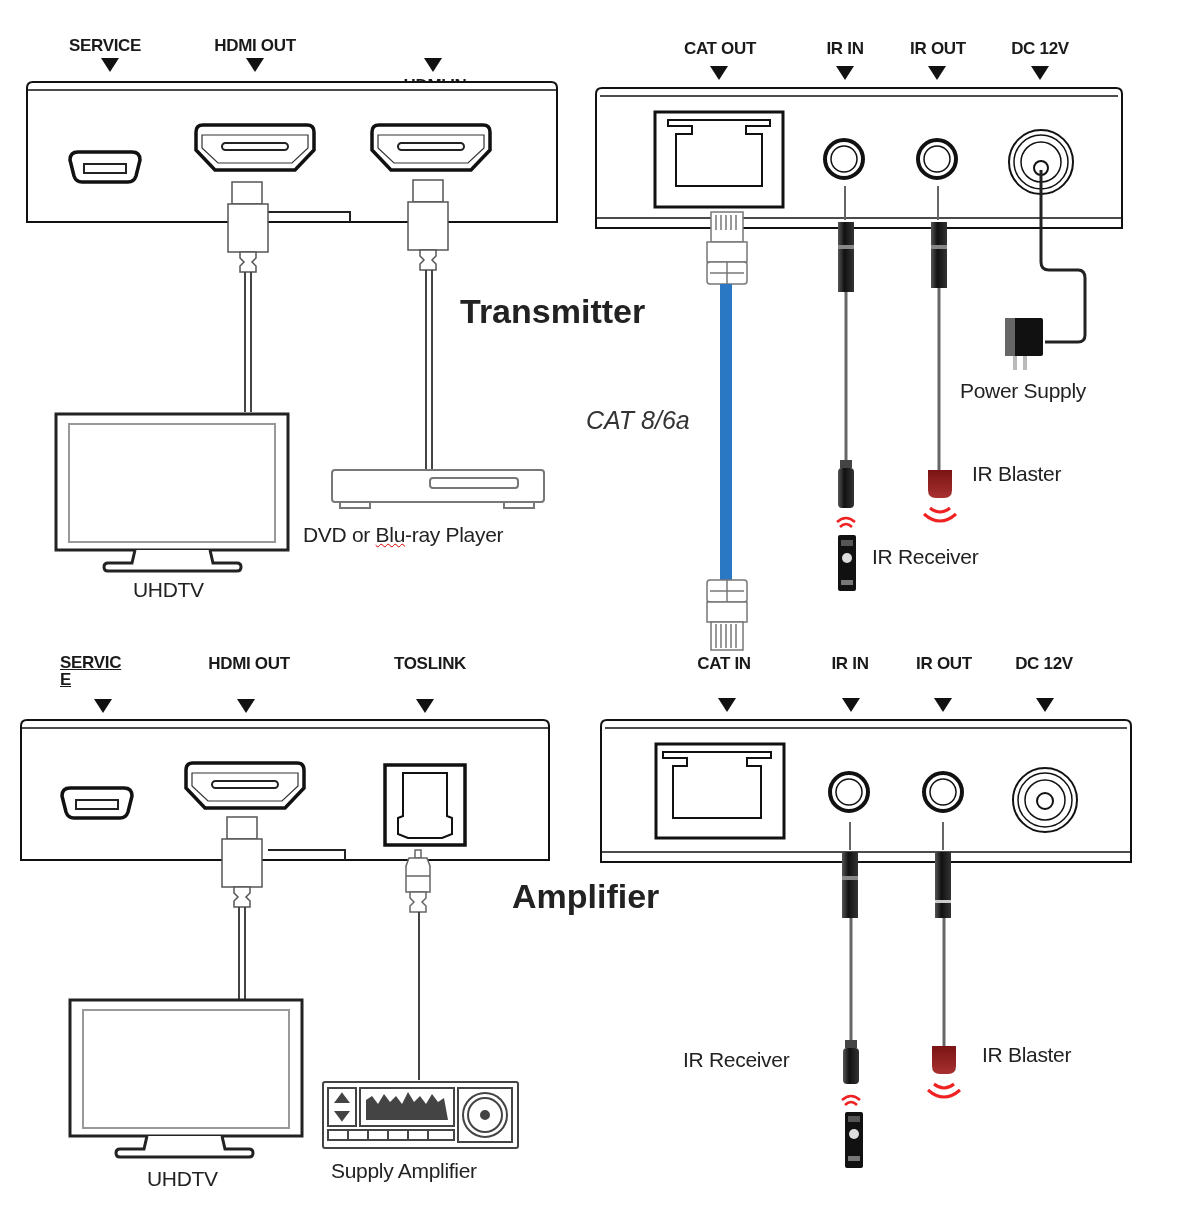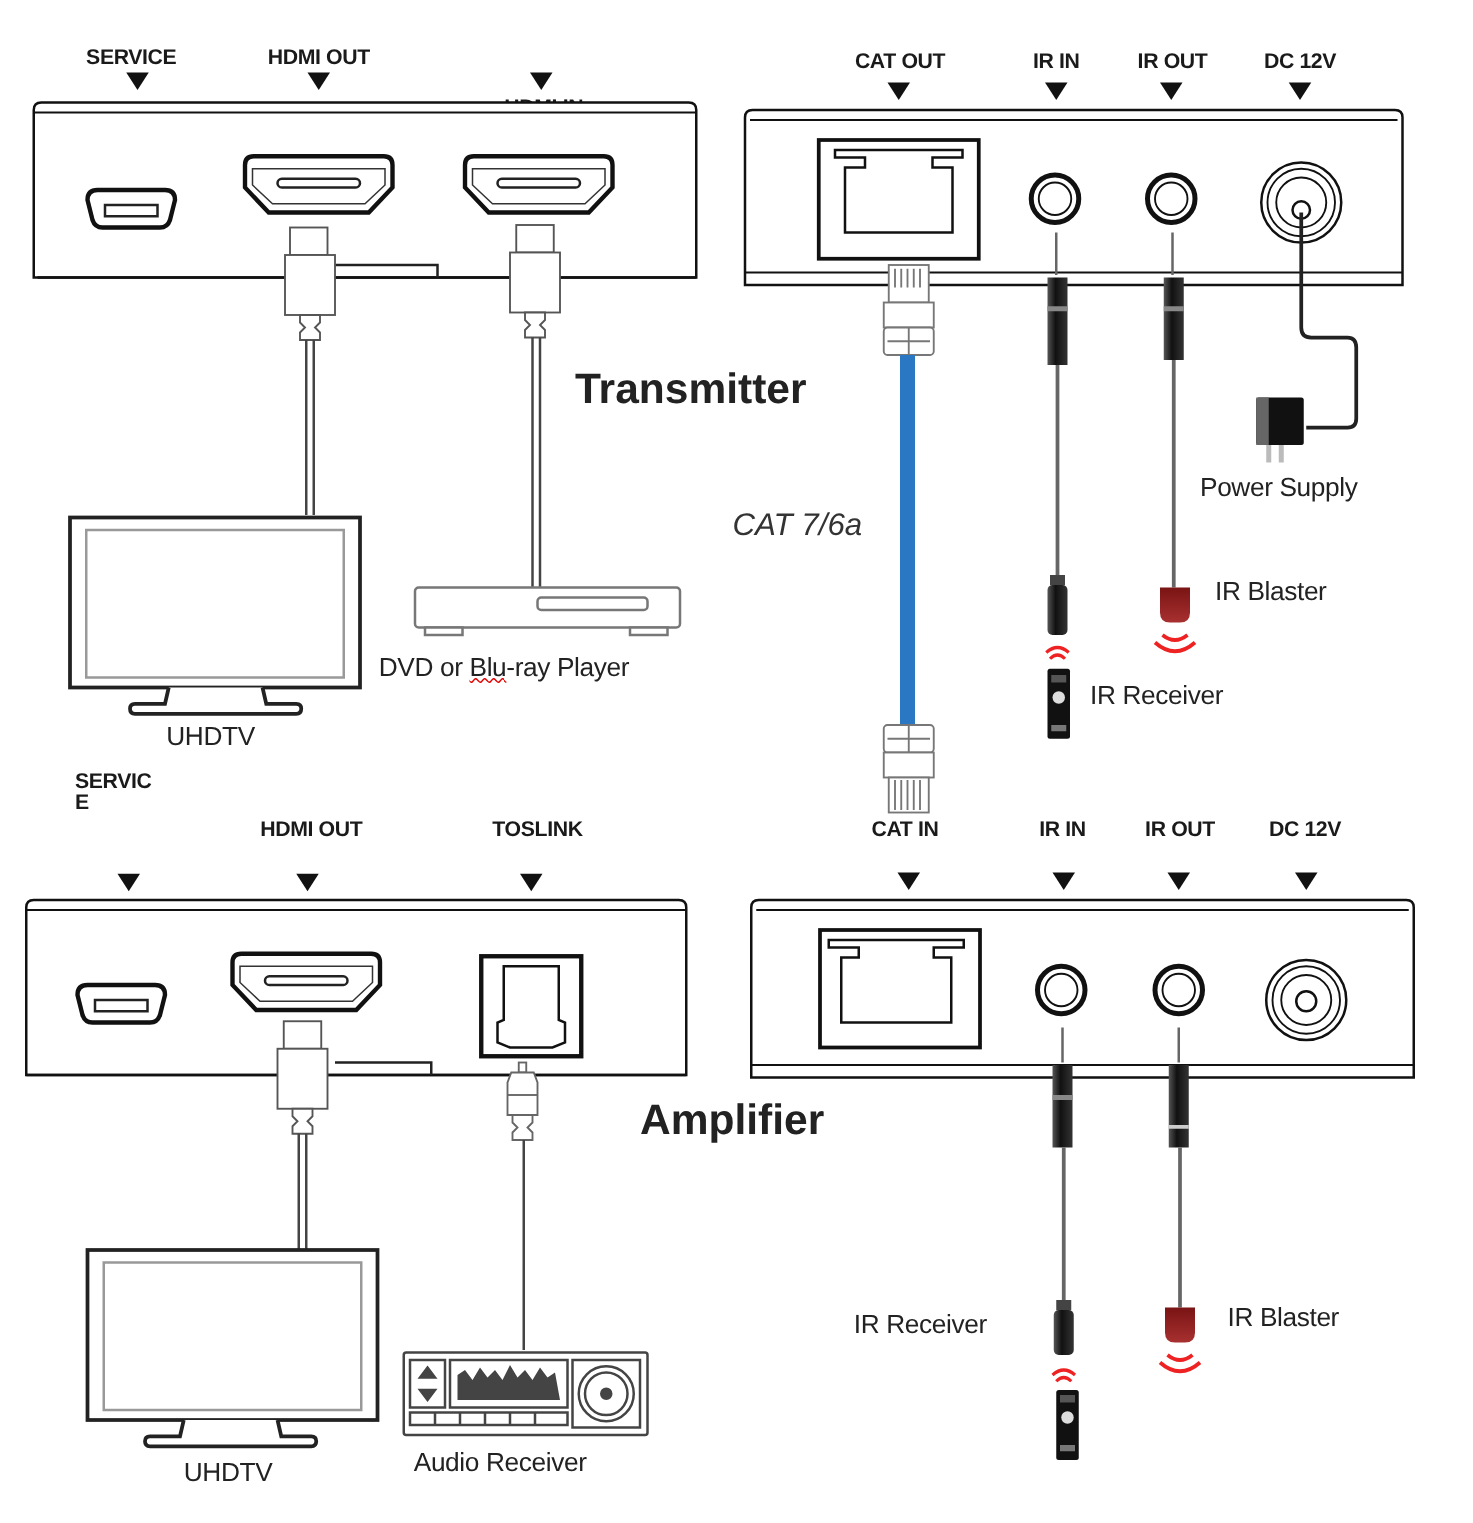--- a/index.html
+++ b/index.html
@@ -342,7 +342,7 @@
 <div class="section-title" style="left:460px; top:252px;margin-top:40px;">Transmitter</div>
 <div class="section-title" style="left:512px; top:877px;">Amplifier</div>
 
-<div class="cable-label" style="left:586px; top:406px;">CAT 7/6a</div>
+<div class="cable-label" style="left:586px; top:406px;">CAT 8/6a</div>
 
 <div class="device-label" style="left:133px; top:578px;">UHDTV</div>
 <div class="device-label" style="left:303px; top:523px;"><span>DVD or </span><span class="spell">Blu</span><span>-ray Player</span></div>

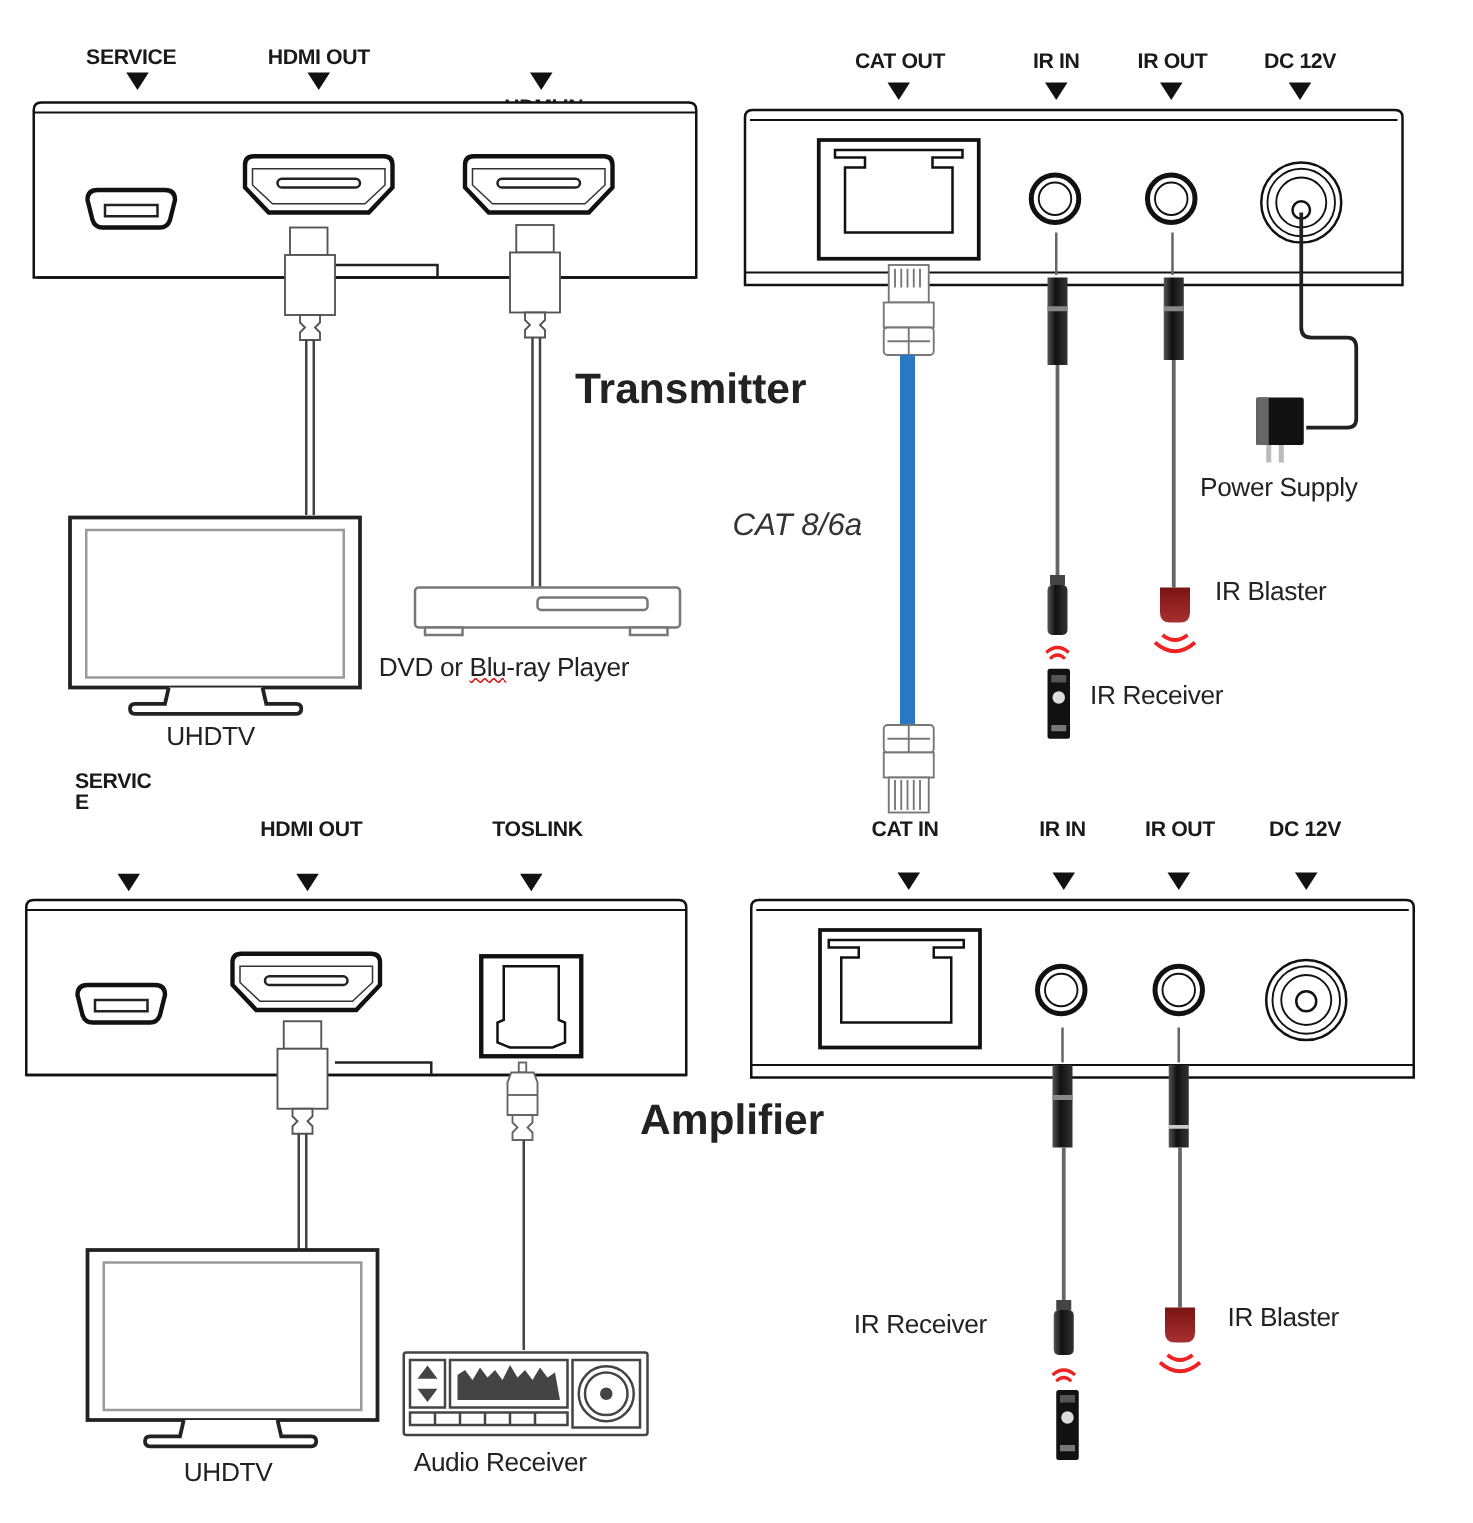--- a/index.html
+++ b/index.html
@@ -36,7 +36,7 @@
 <div class="arrow" style="left:937px; top:66px;"></div>
 <div class="arrow" style="left:1040px; top:66px;"></div>
 
-<div class="port-label left" style="left:60px; top:616px;">
+<div class="port-label left" style="left:60px; top:654px;text-decoration:underline;">
   <span>SERVIC</span><br>
   <span>E</span>
 </div>

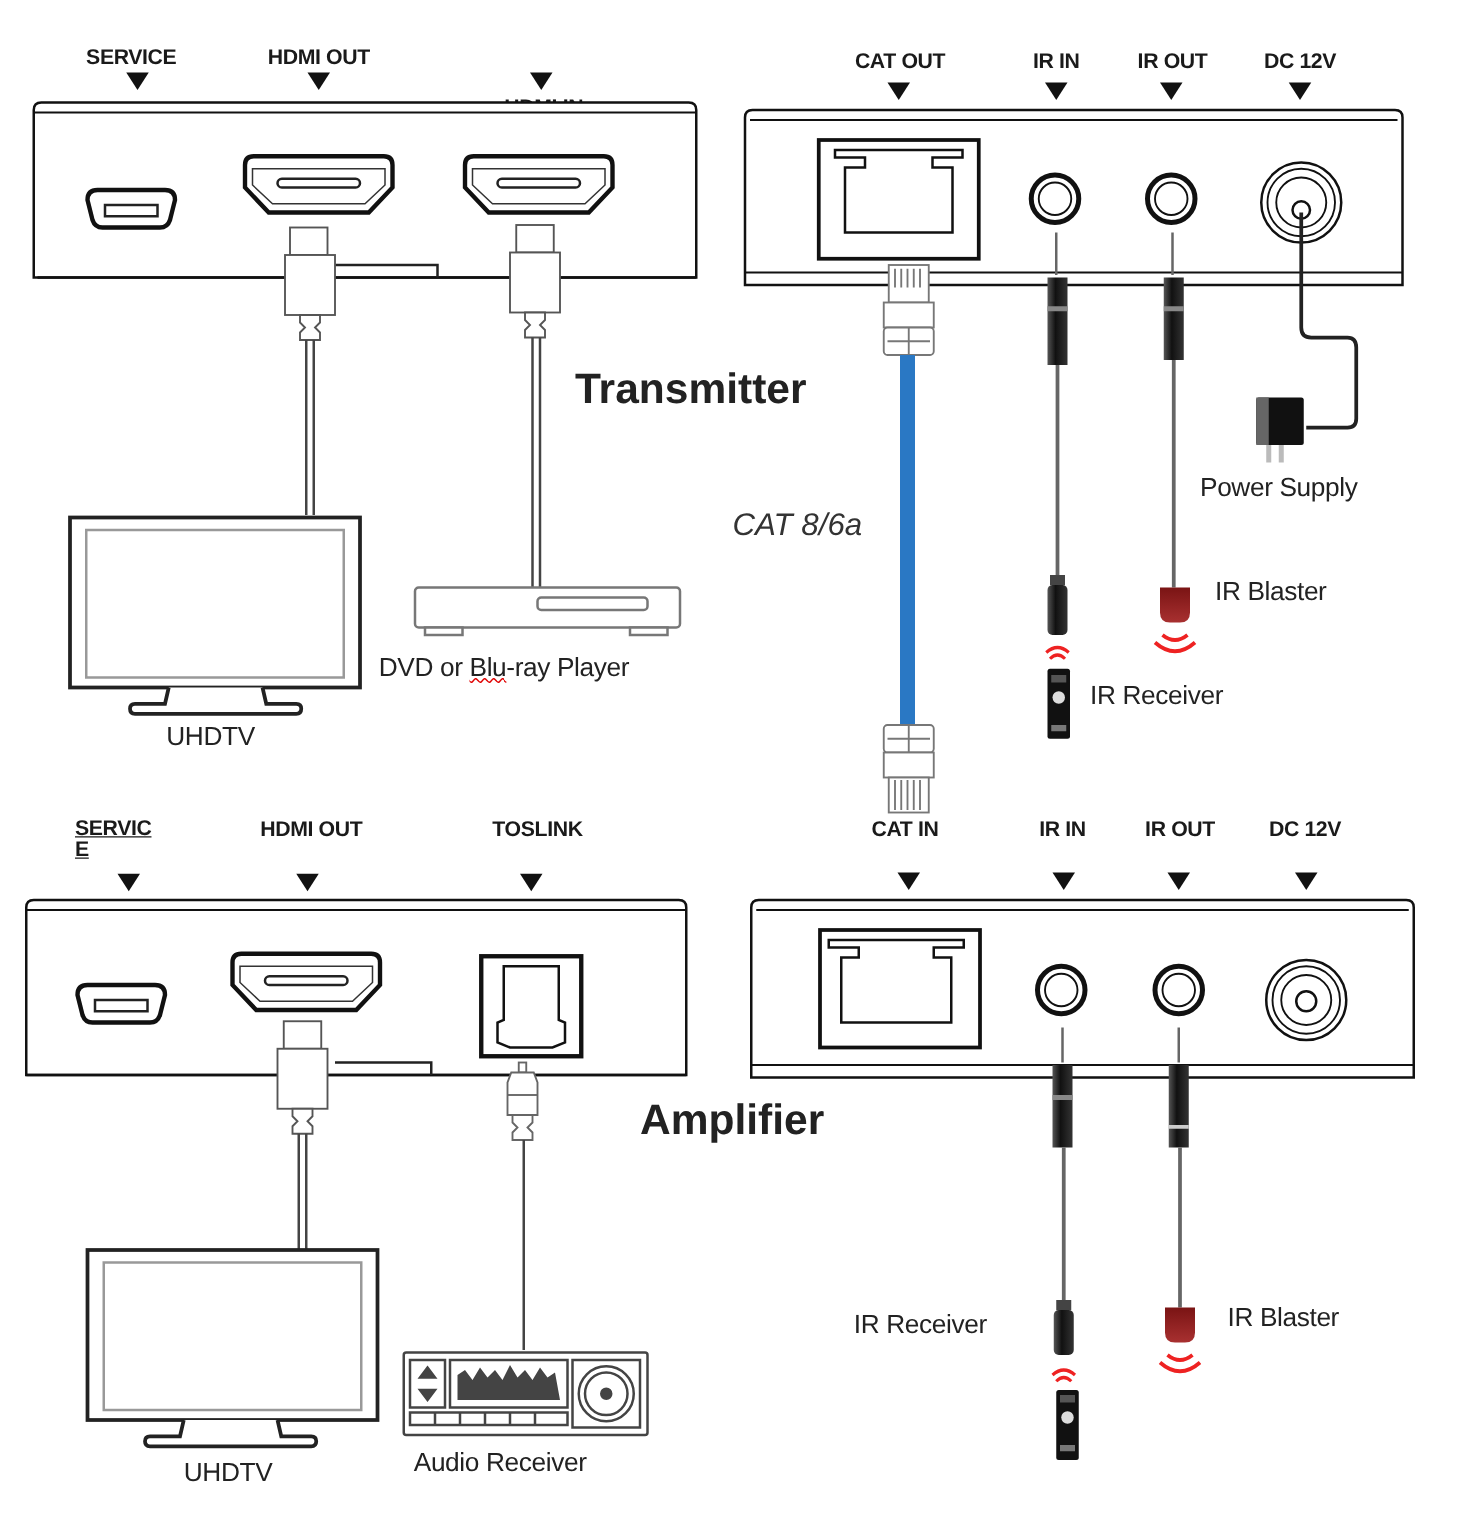--- a/index.html
+++ b/index.html
@@ -351,7 +351,7 @@
 <div class="device-label" style="left:872px; top:545px;">IR Receiver</div>
 
 <div class="device-label" style="left:147px; top:1167px;">UHDTV</div>
-<div class="device-label" style="left:331px; top:1159px;">Audio Receiver</div>
+<div class="device-label" style="left:331px; top:1159px;">Supply Amplifier</div>
 <div class="device-label" style="left:683px; top:1048px;">IR Receiver</div>
 <div class="device-label" style="left:982px; top:1043px;">IR Blaster</div>
 

